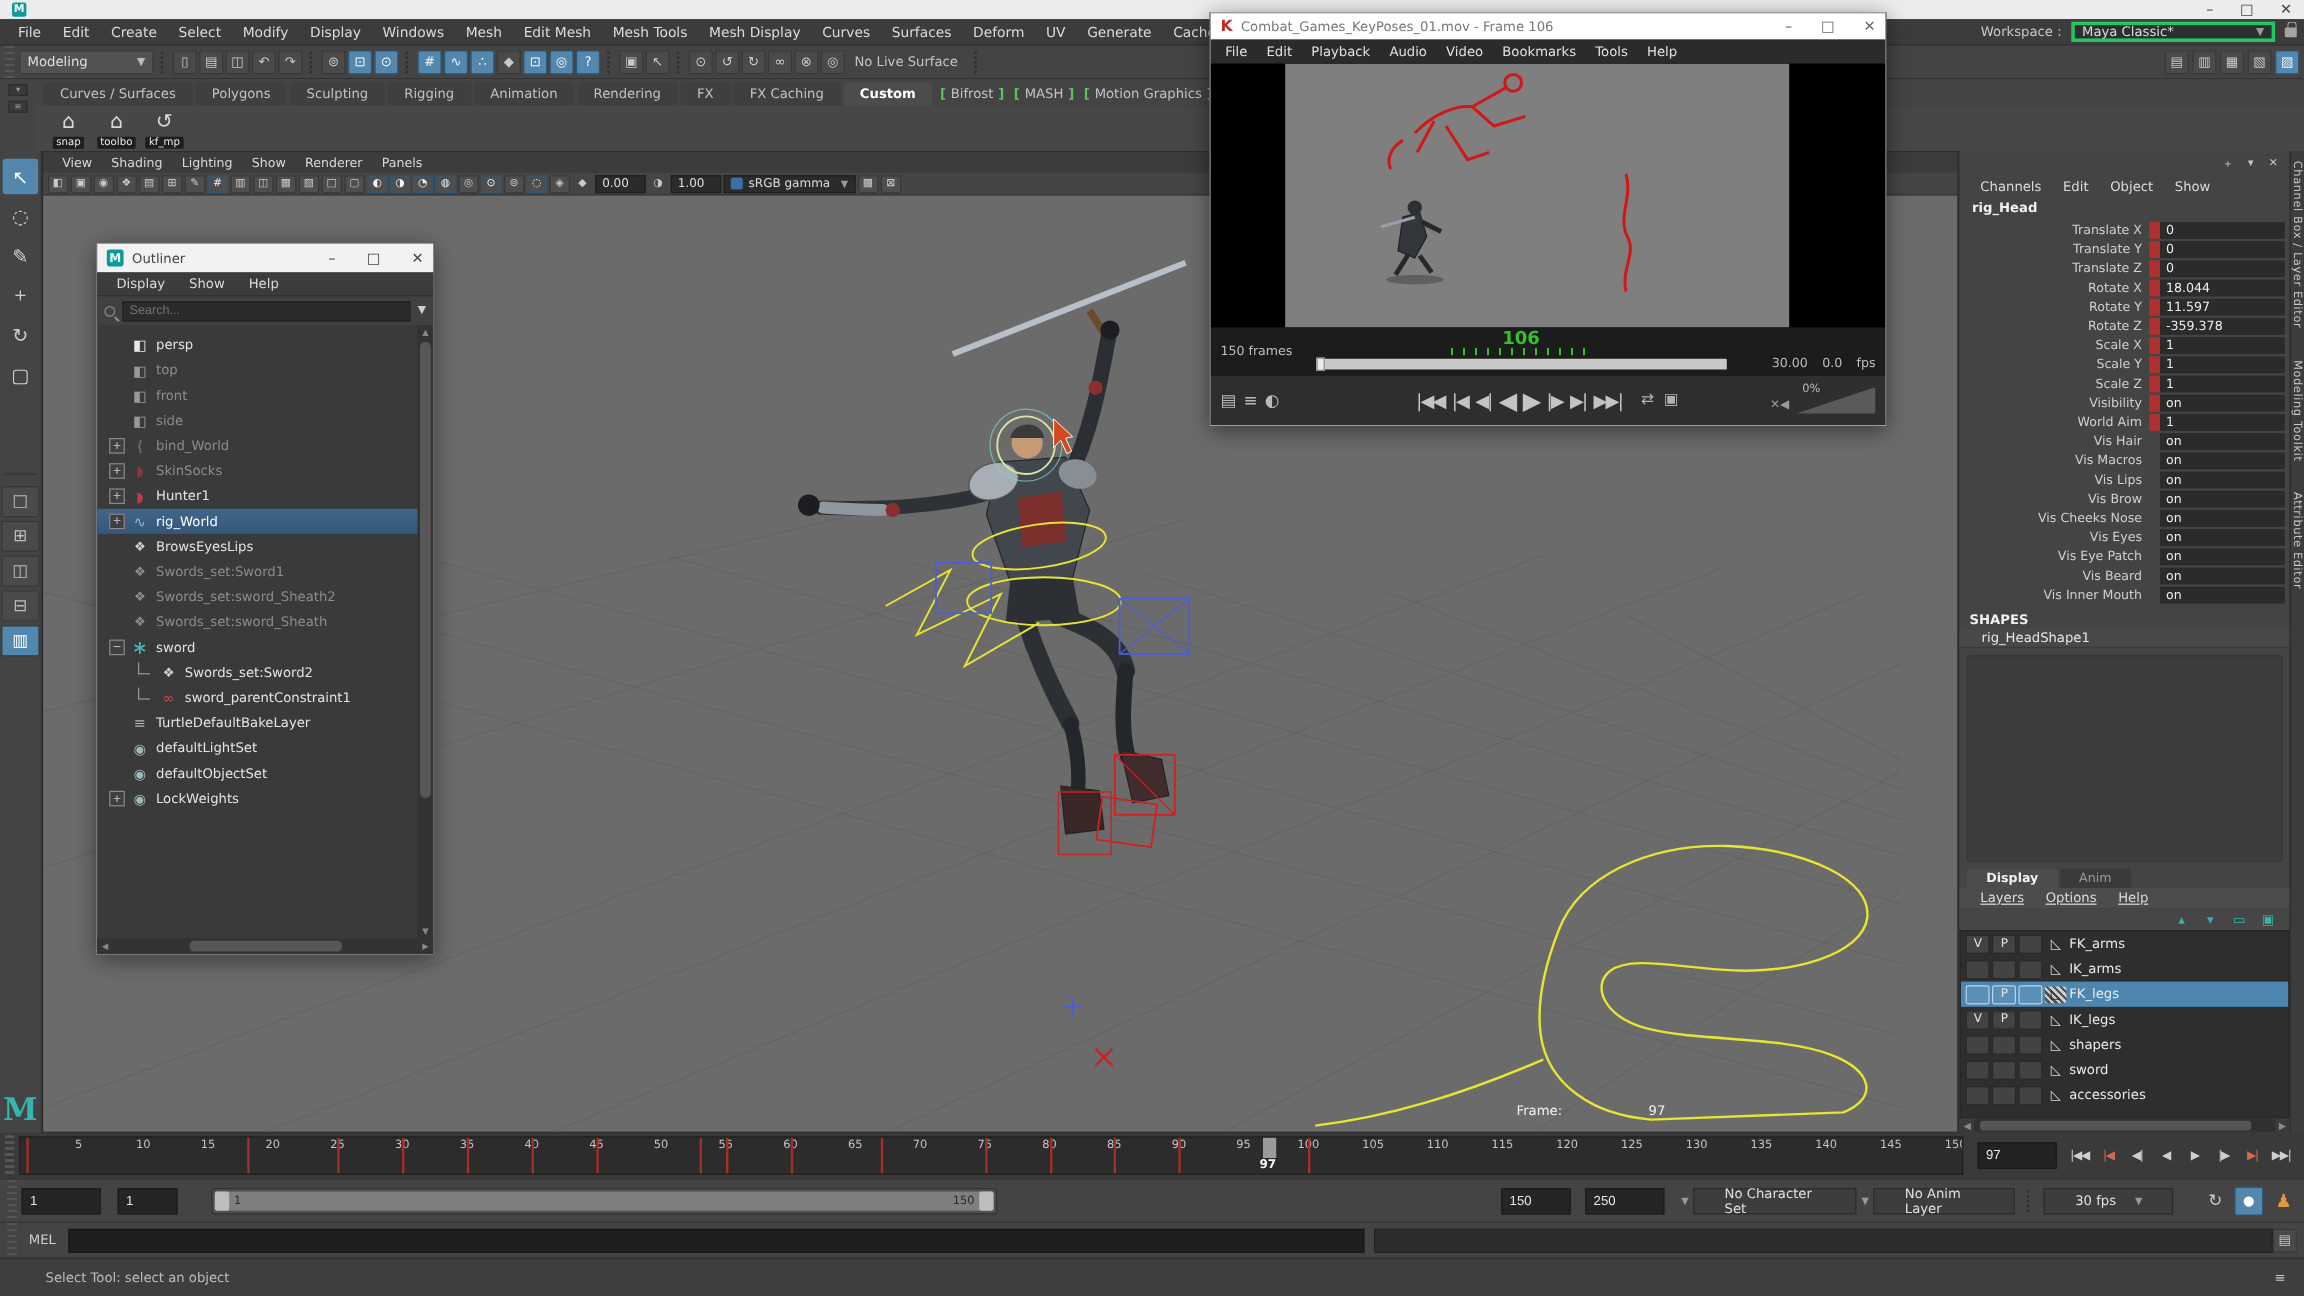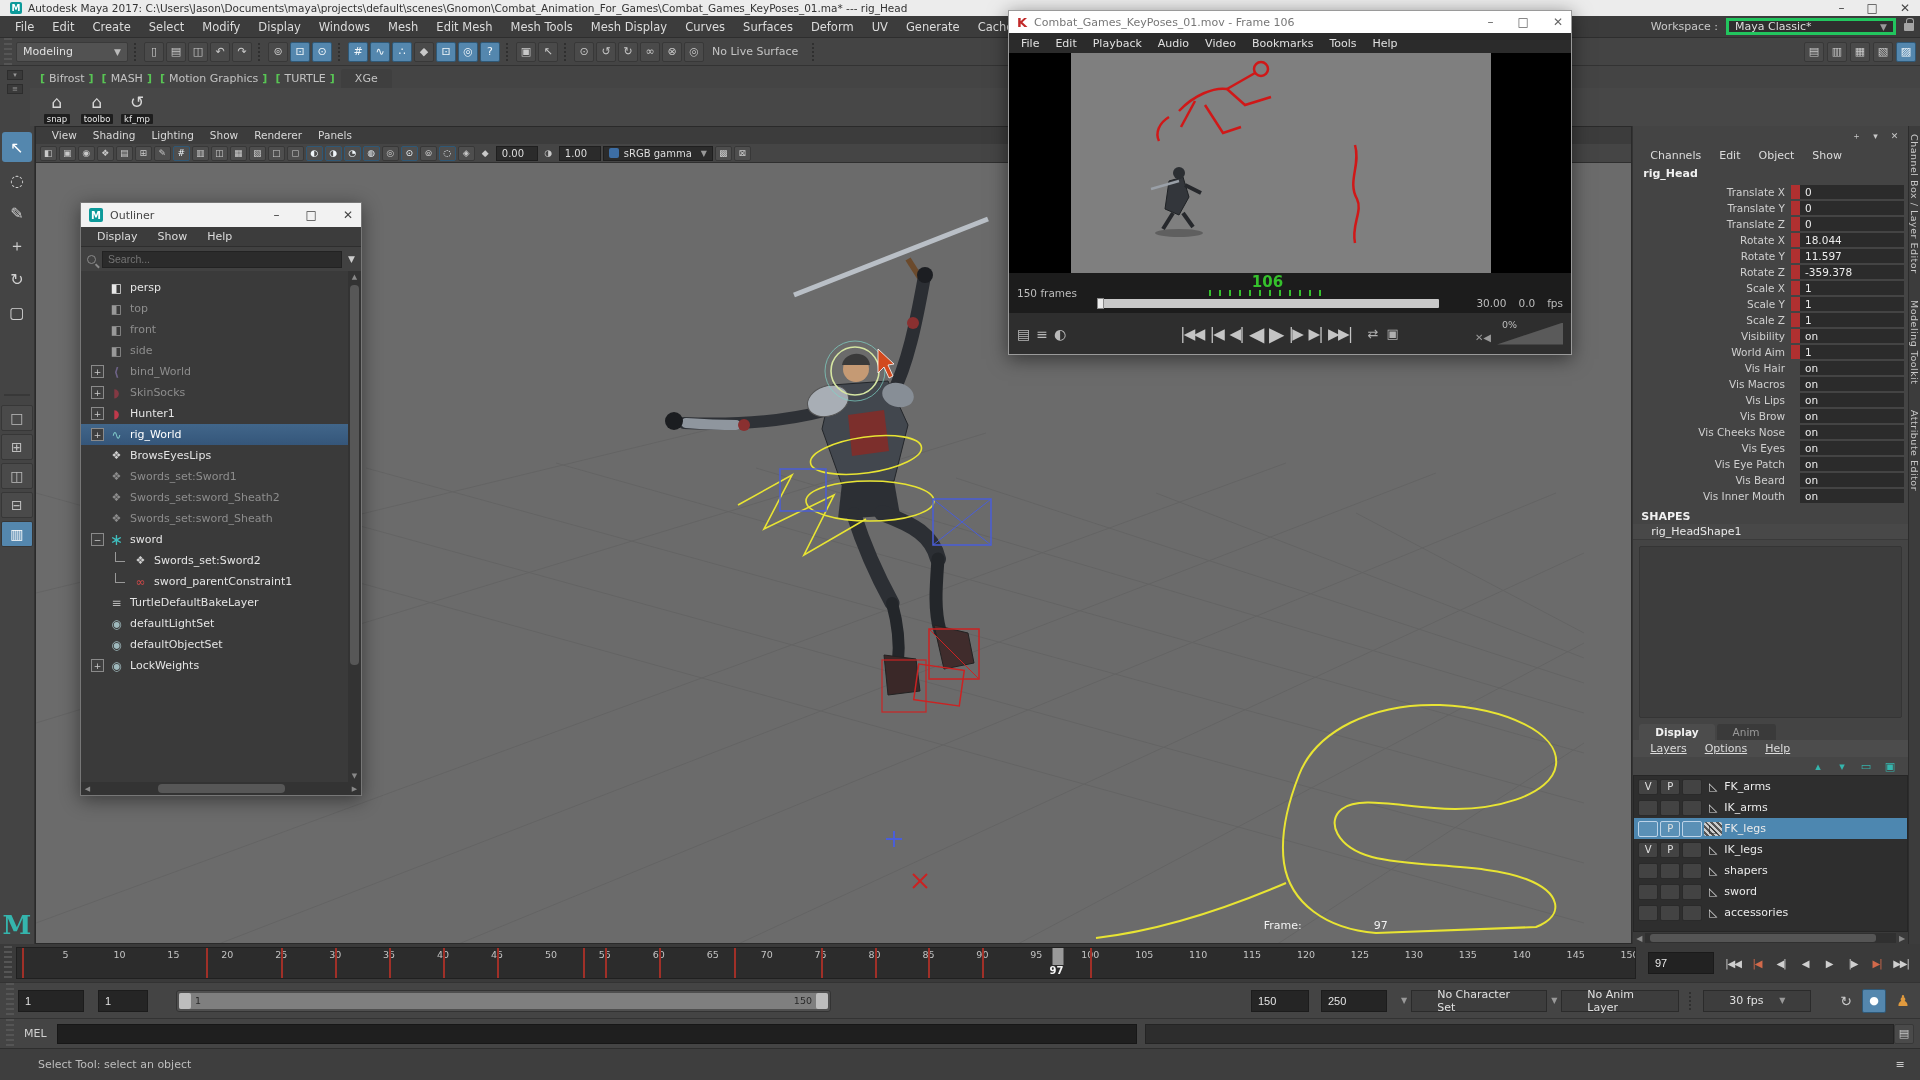--- a/index.html
+++ b/index.html
@@ -259,7 +259,6 @@
 
   <div id="titlebar">
     <span class="mlogo">M</span>
-    <span>Autodesk Maya 2017: C:\Users\Jason\Documents\maya\projects\default\scenes\Gnomon\Combat_Animation_For_Games\Combat_Games_KeyPoses_01.ma* --- rig_Head</span>
     <span class="spacer"></span>
     <span class="winbtns">
       <span>–</span>

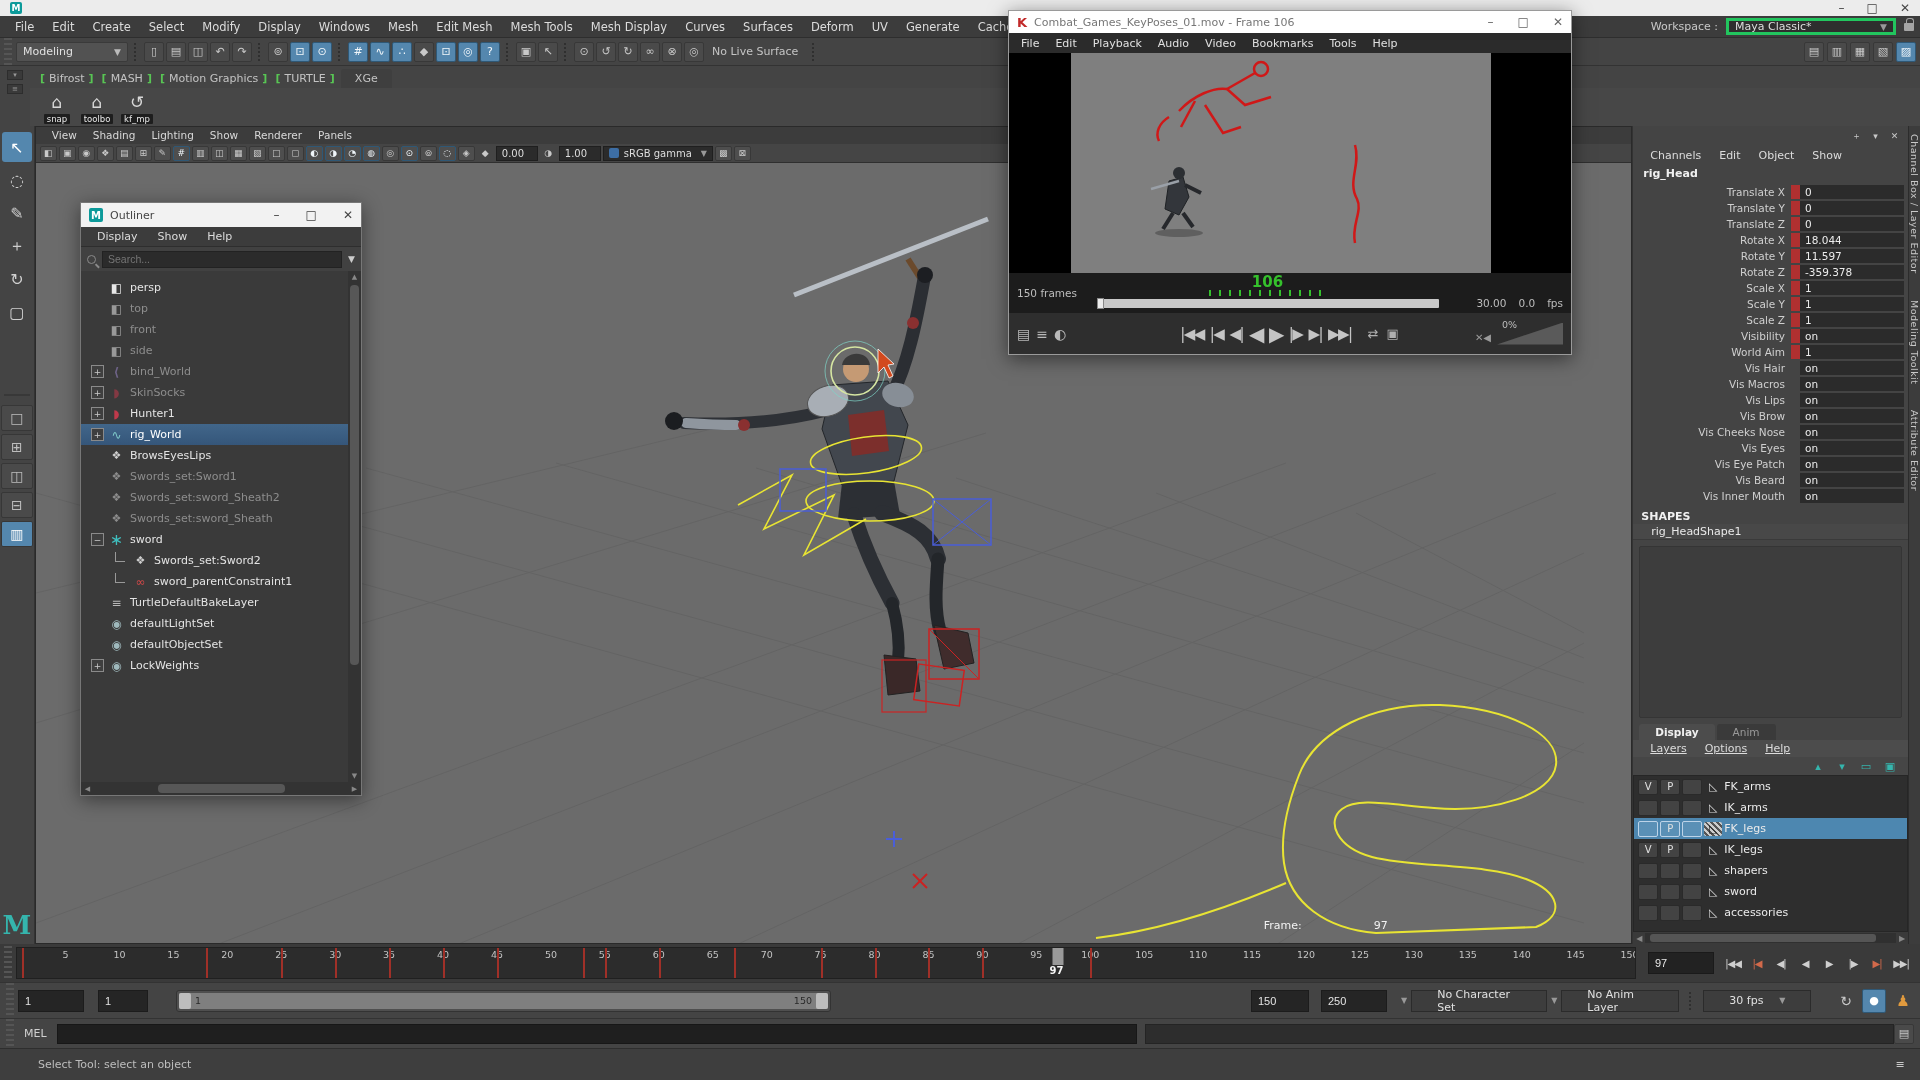--- a/index.html
+++ b/index.html
@@ -341,6 +341,17 @@
     </div>
     <div class="body">
       <div id="shelf-tabs">
+        <span style="display:flex;gap:2px;align-items:flex-end">
+            <span class="shtab">Curves / Surfaces</span>
+            <span class="shtab">Polygons</span>
+            <span class="shtab">Sculpting</span>
+            <span class="shtab">Rigging</span>
+            <span class="shtab">Animation</span>
+            <span class="shtab">Rendering</span>
+            <span class="shtab">FX</span>
+            <span class="shtab">FX Caching</span>
+            <span class="shtab active">Custom</span>
+          </span>
         <span style="display:flex;align-items:flex-end">
             <span class="plugtab">
               <span>Bifrost</span>

